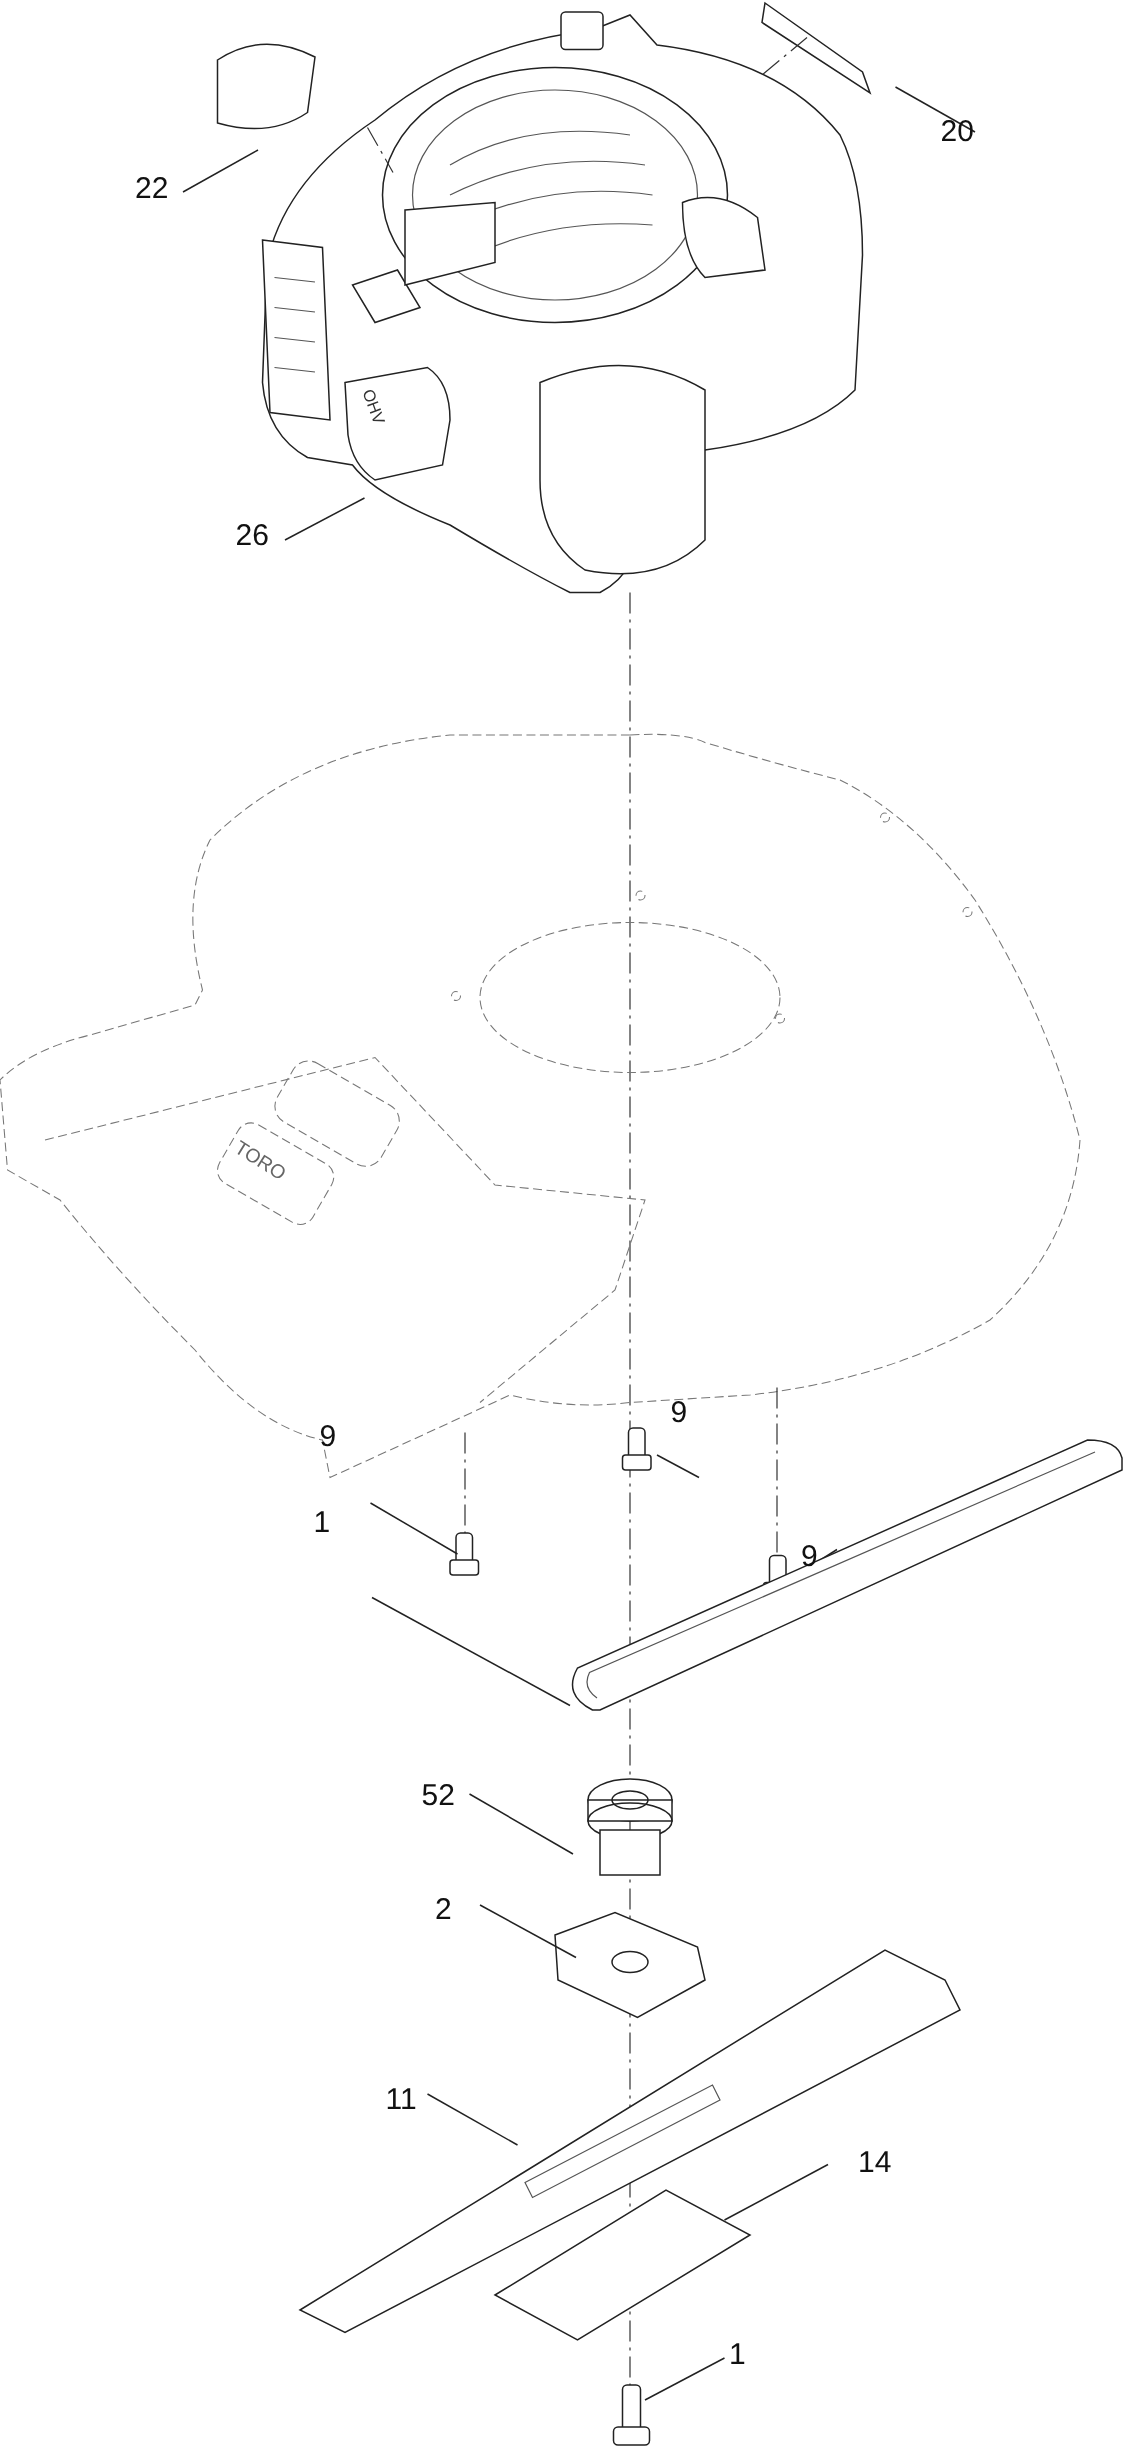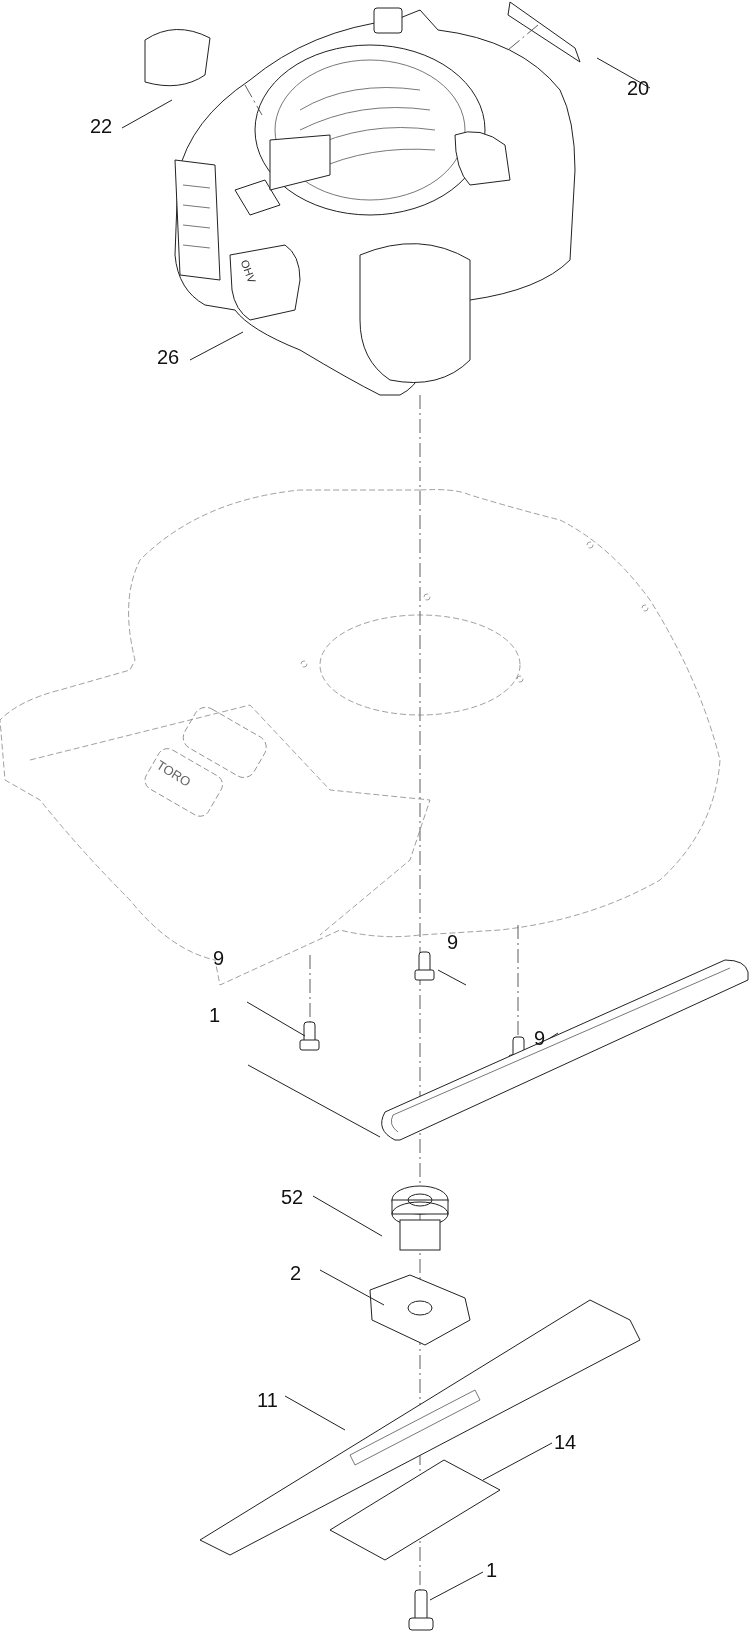--- a/index.html
+++ b/index.html
@@ -119,7 +119,7 @@
 <div class="callout" style="left:281px;top:1187px">52</div>
 <div class="callout" style="left:290px;top:1263px">2</div>
 <div class="callout" style="left:257px;top:1390px">11</div>
-<div class="callout" style="left:554px;top:1432px">14</div>
+<div class="callout" style="left:572px;top:1432px">14</div>
 <div class="callout" style="left:486px;top:1560px">1</div>
 <div class="callout" style="left:155px;top:767px;font-size:13px;transform:rotate(32deg);color:#666">TORO</div>
 <div class="callout" style="left:236px;top:266px;font-size:11px;transform:rotate(70deg);color:#333">OHV</div>

